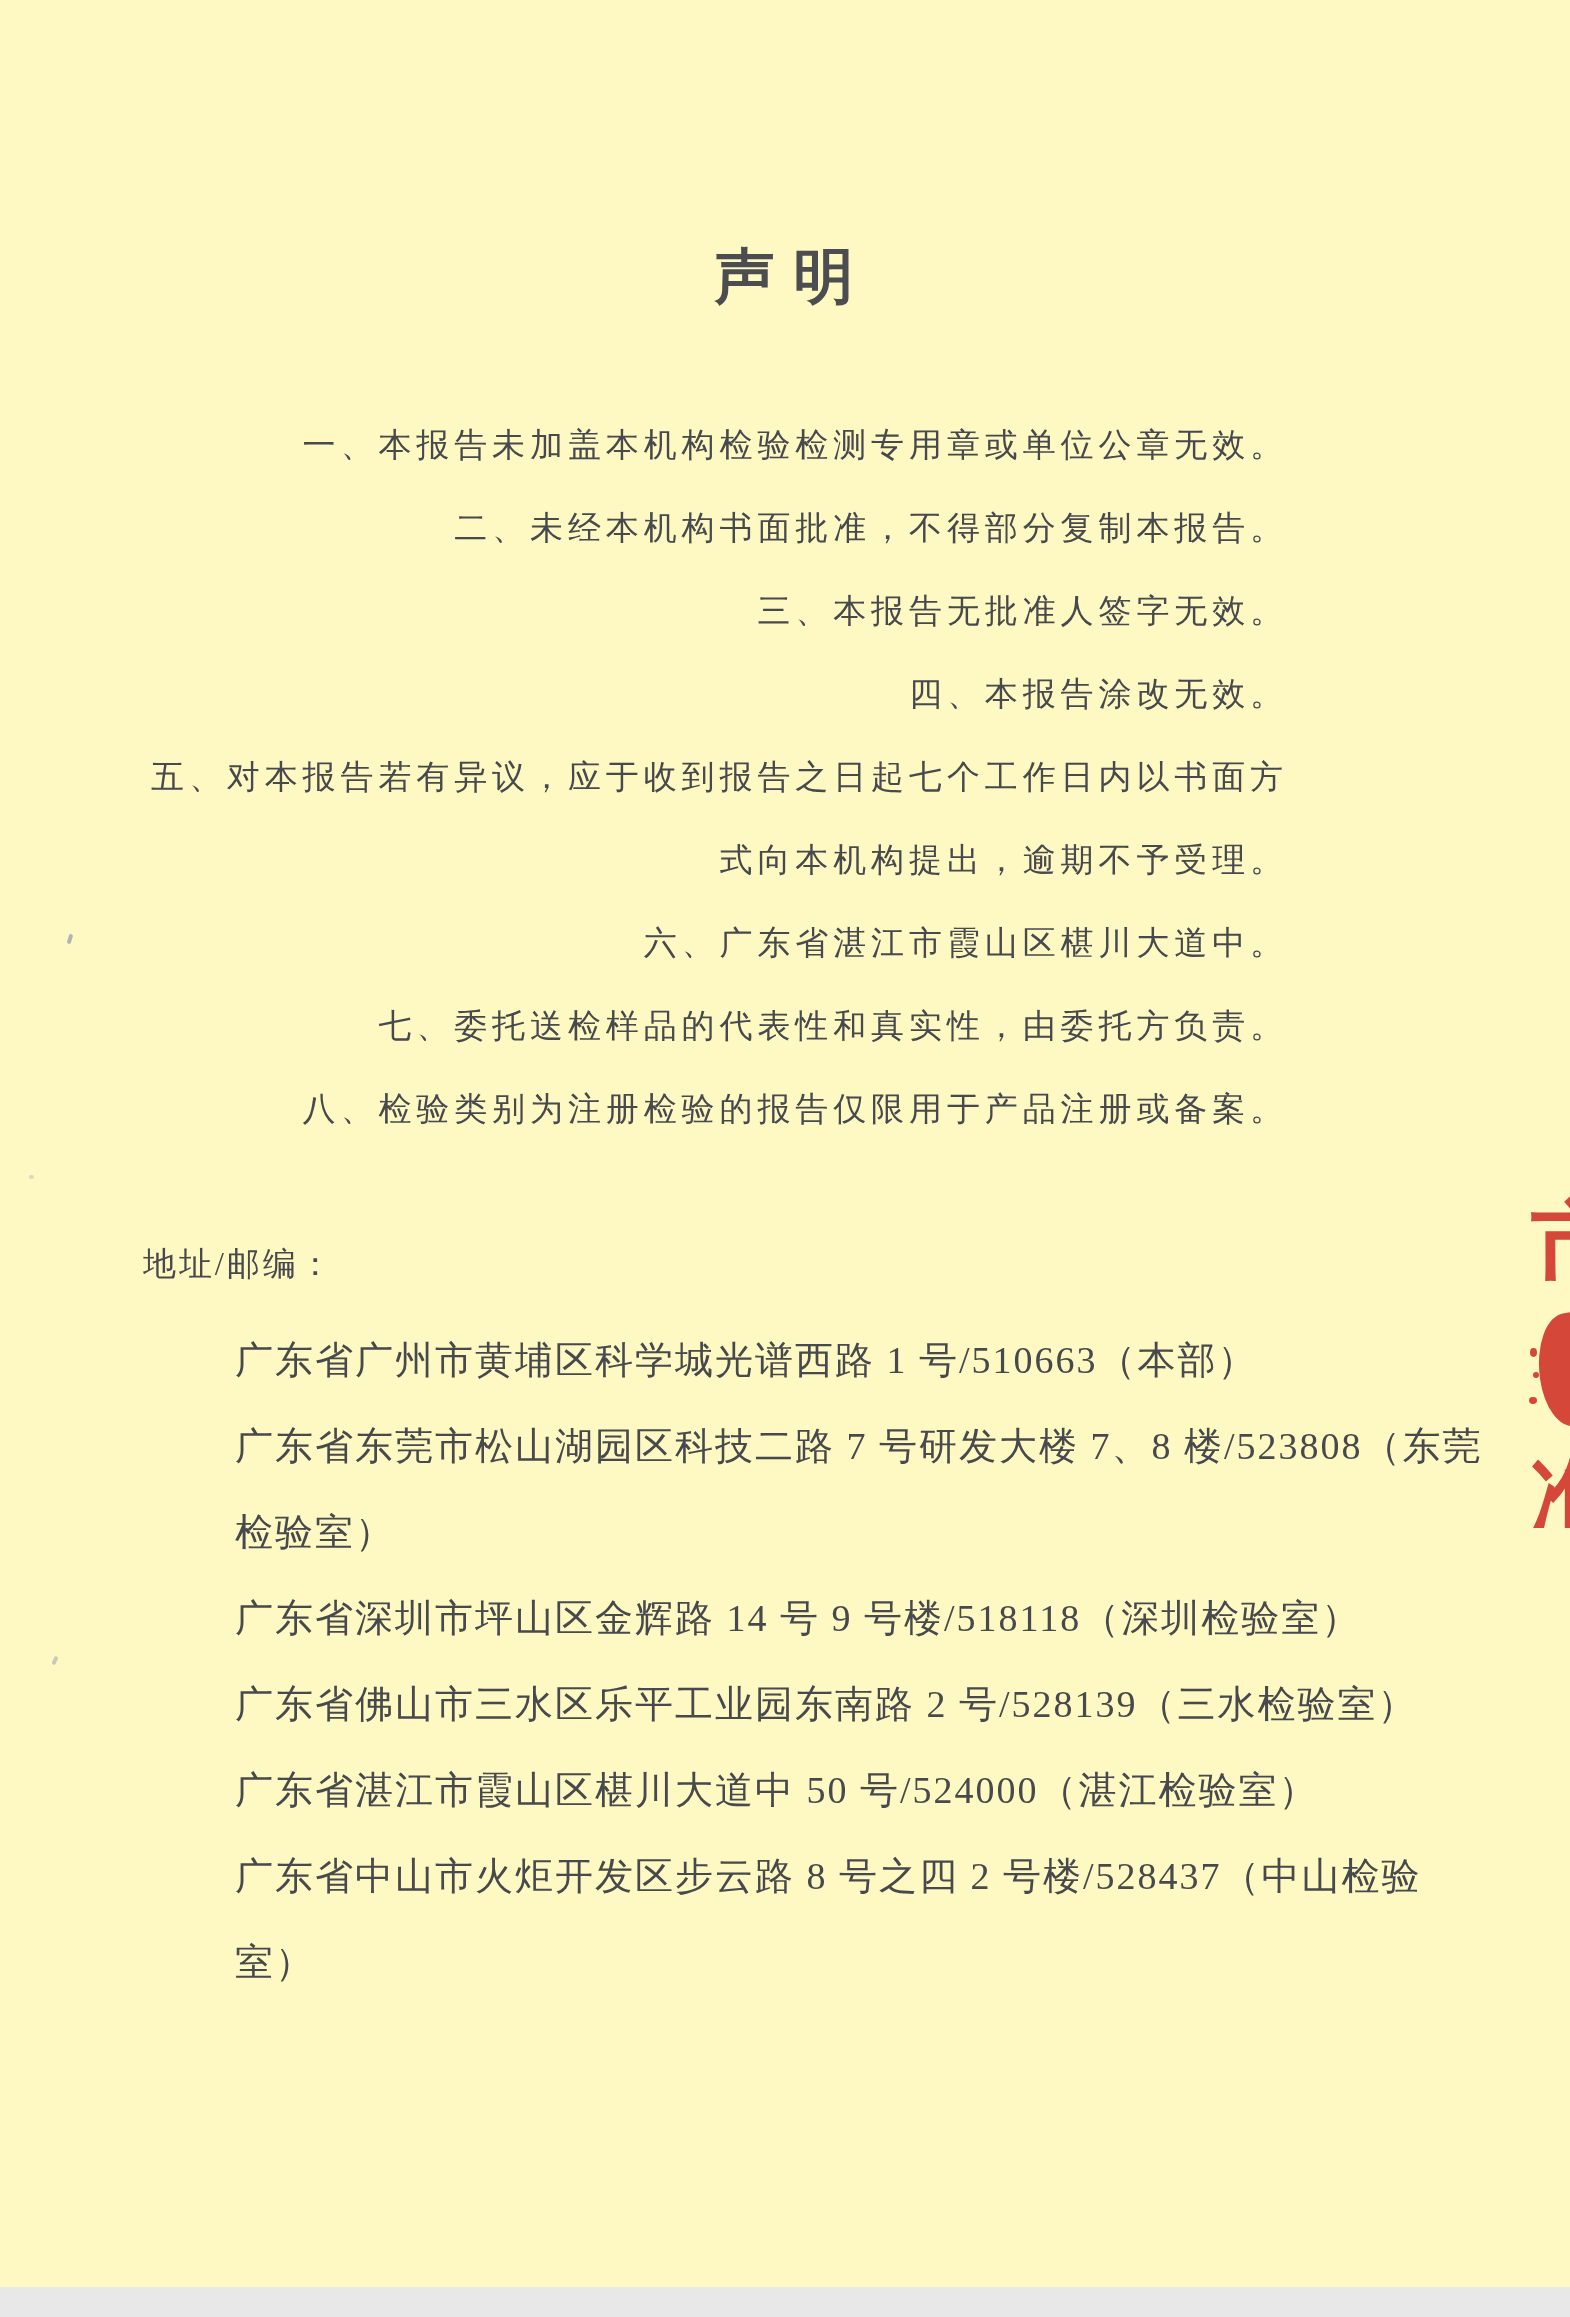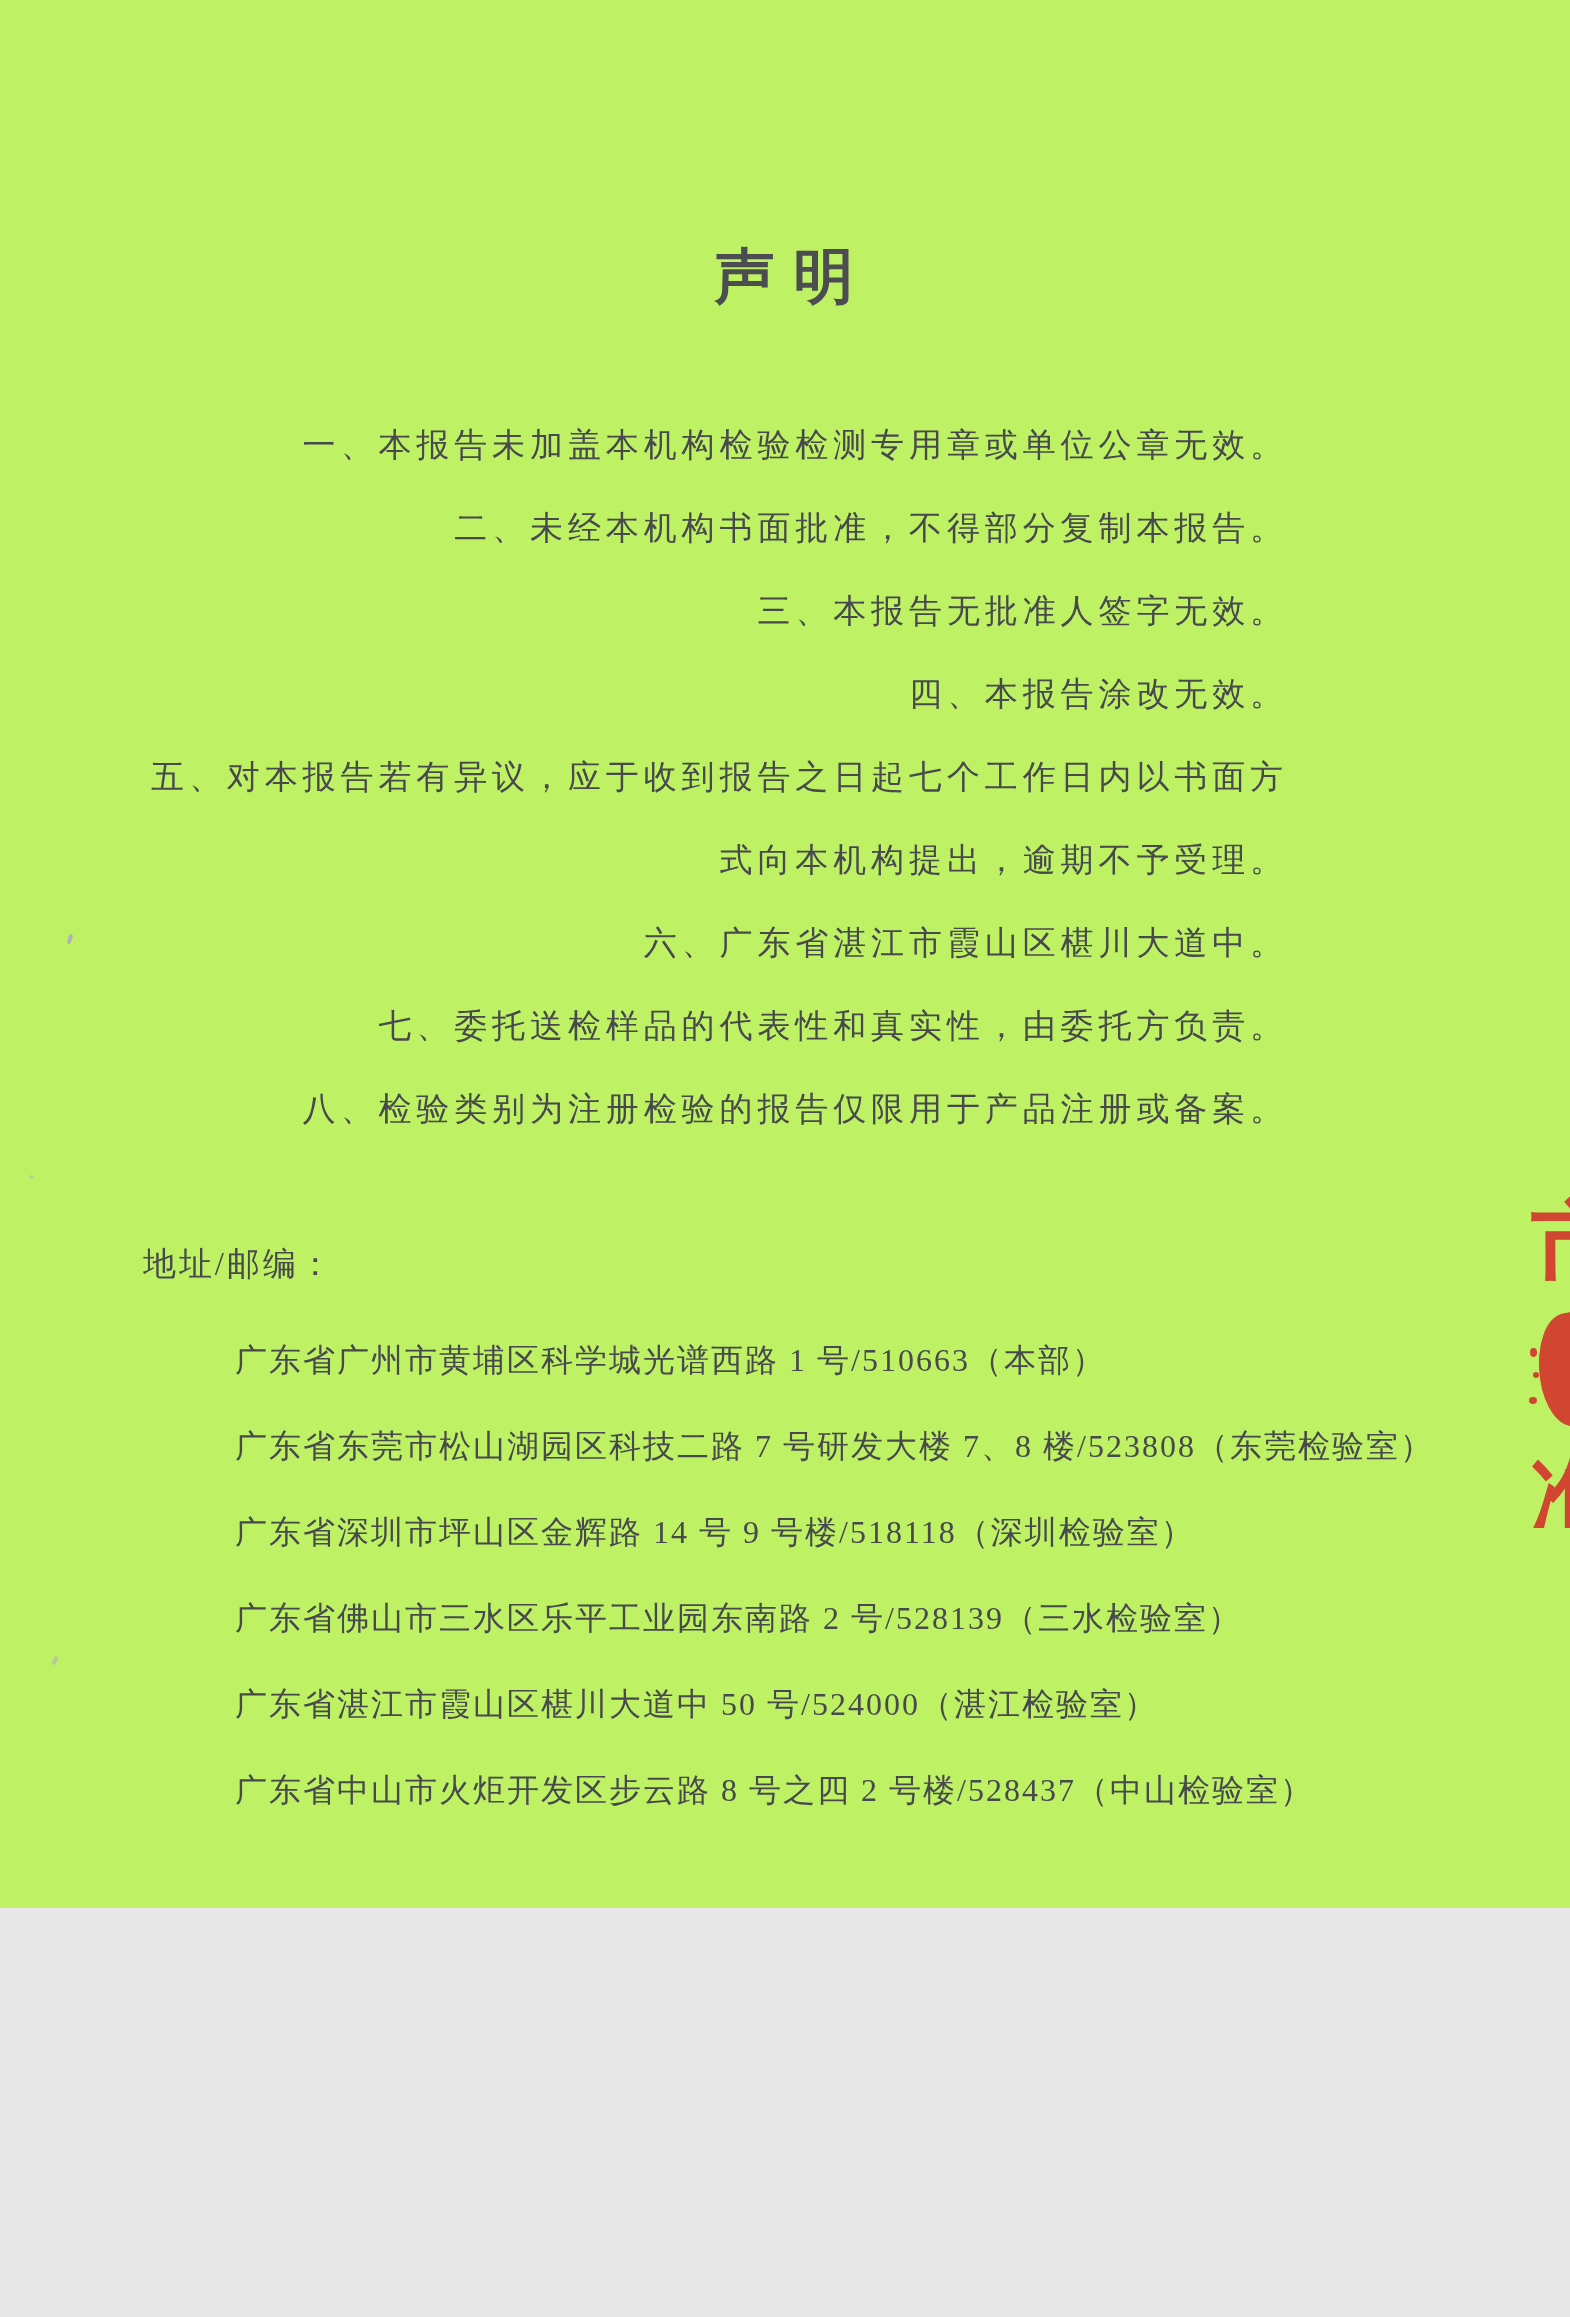--- a/index.html
+++ b/index.html
@@ -6,9 +6,9 @@
   .page {
     position: relative;
     width: 1570px;
-    height: 1908px;
+    height: 2287px;
     margin: 0 auto;
-    background: #bef264;
+    background: #fef9c3;
     overflow: hidden;
     font-family: "Liberation Serif", "DejaVu Serif", serif;
     color: #47494d;

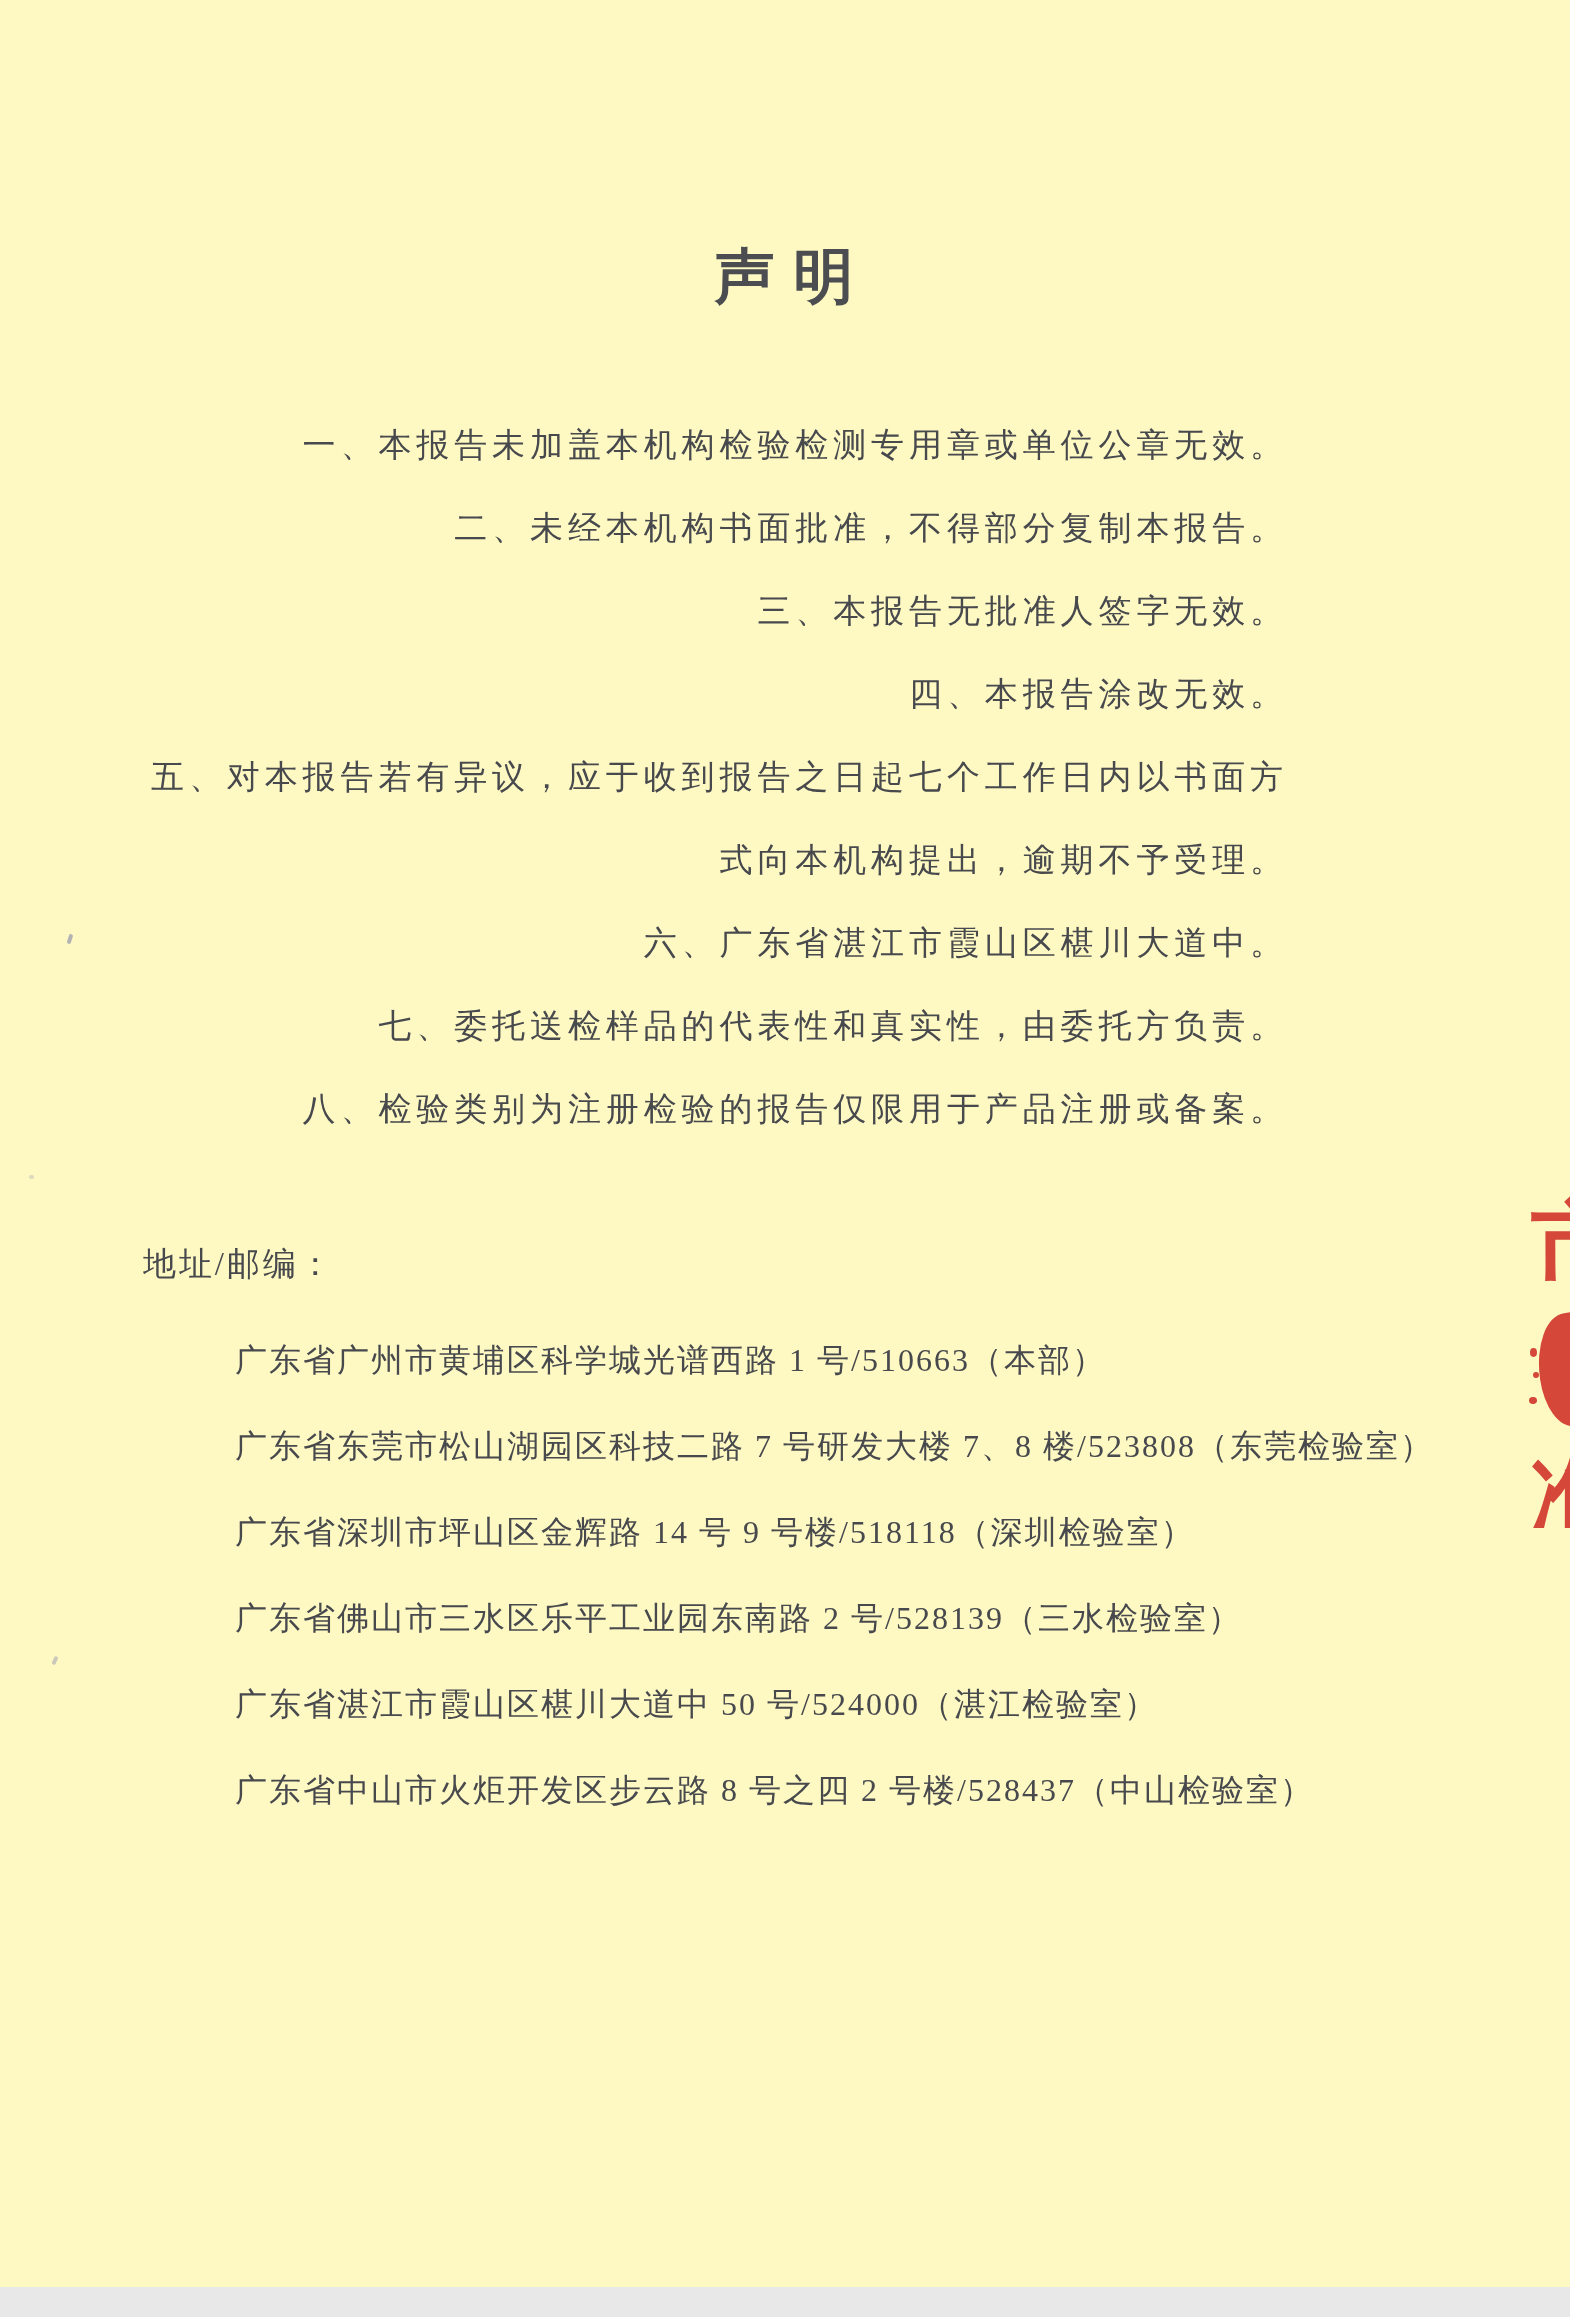--- a/index.html
+++ b/index.html
@@ -44,7 +44,7 @@
   .addr-list p {
     margin: 0;
     padding-left: 137px;
-    font-size: 32px;
+    font-size: 38px;
     line-height: 86px;
     letter-spacing: 2px;
   }

